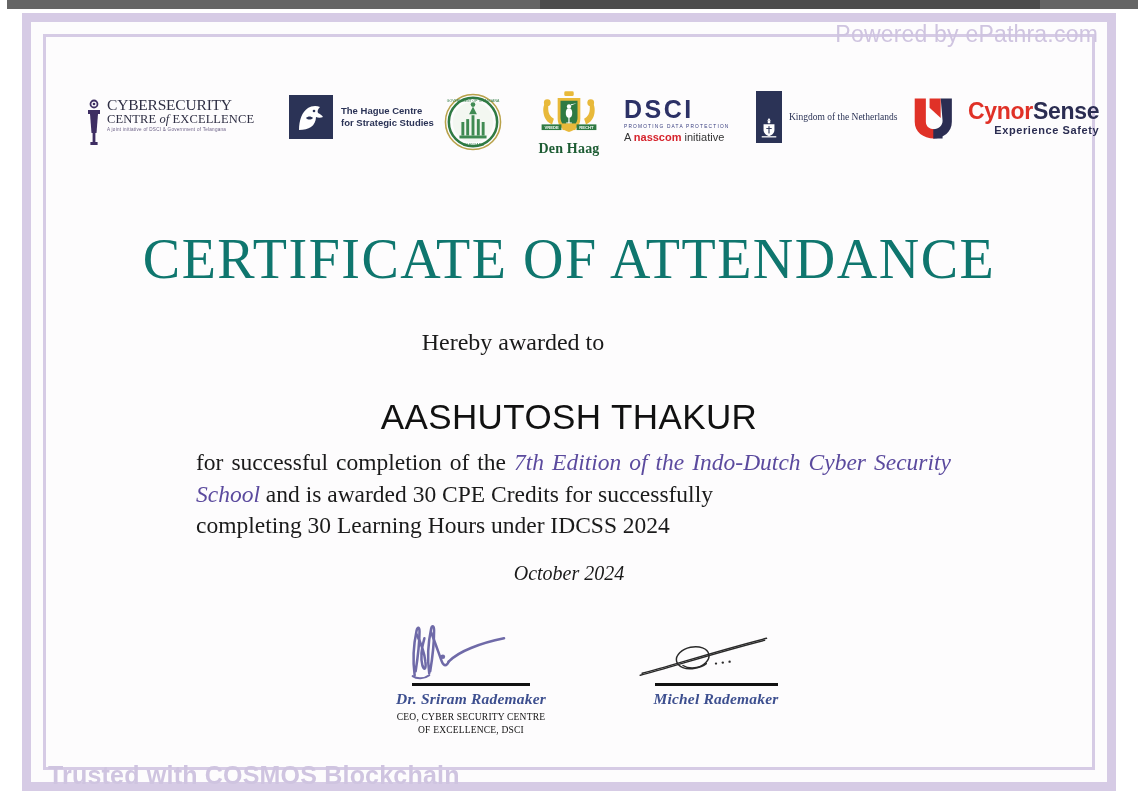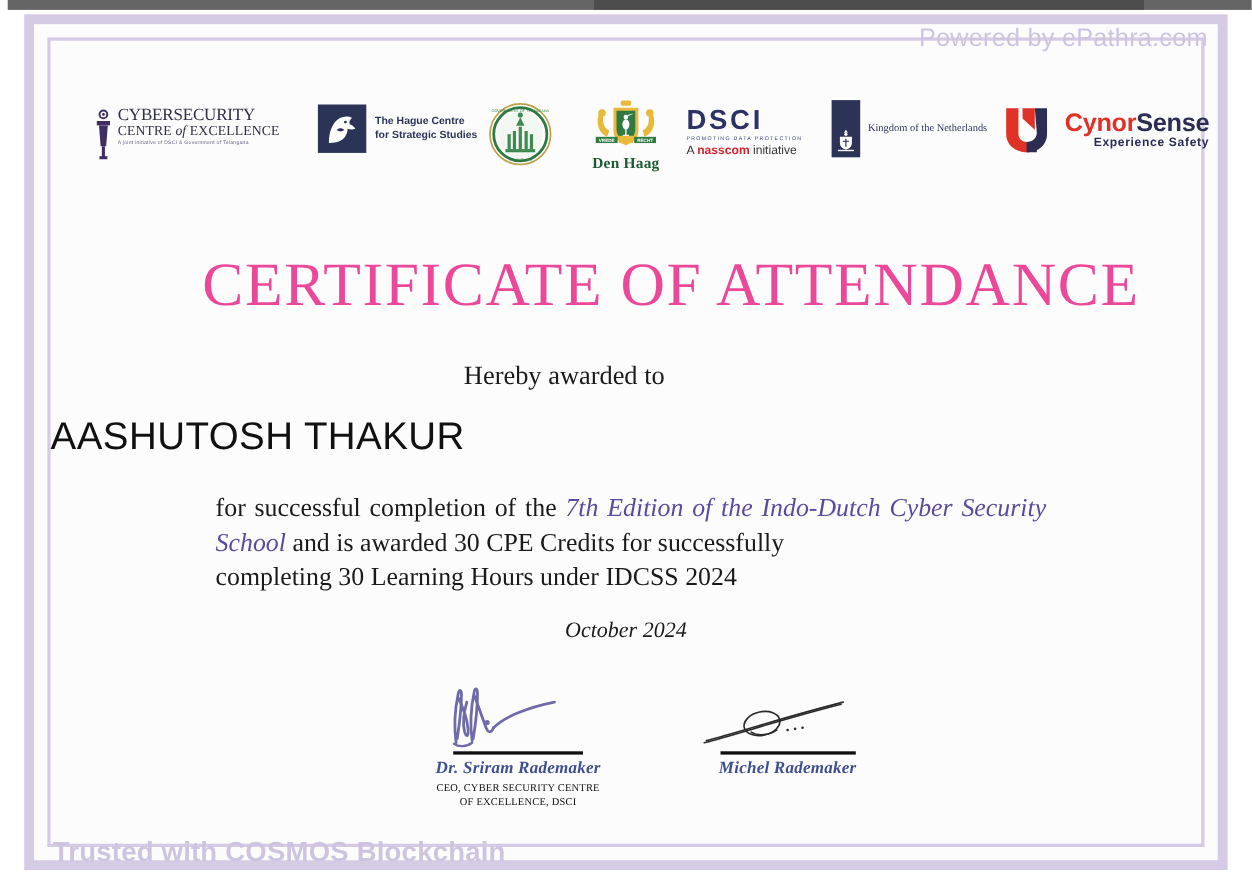--- a/index.html
+++ b/index.html
@@ -220,9 +220,8 @@
     text-align: center;
     font-family: "Liberation Serif", serif;
     font-size: 56px;
-    color: #ec4899;
+    color: #0f766e;
     letter-spacing: 1.5px;
-    margin-left: 41px;
   }
   #awarded-to {
     position: absolute;

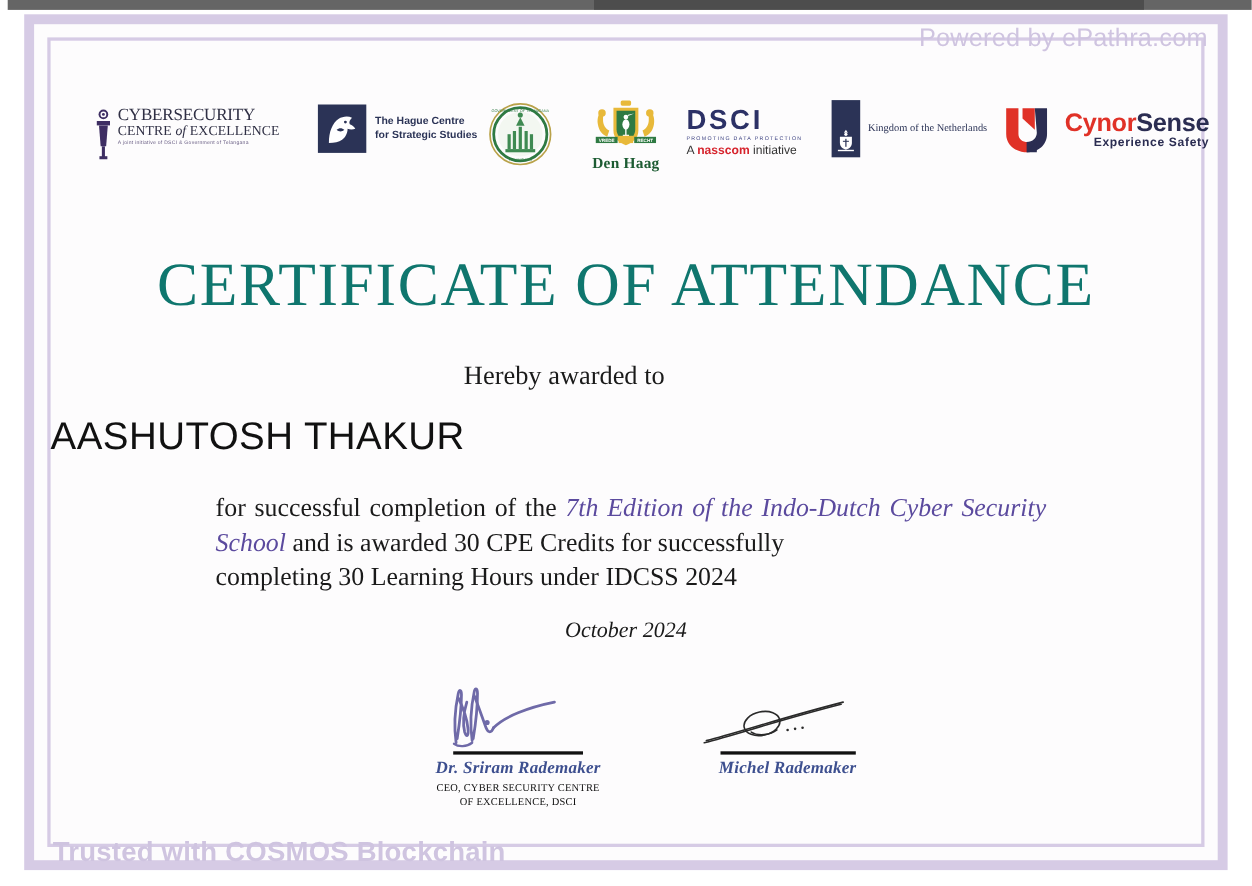--- a/index.html
+++ b/index.html
@@ -233,8 +233,8 @@
   }
   #recipient-name {
     position: absolute;
-    left: 0; top: 340px; width: 1046px;
-    text-align: left;
+    left: 0; top: 360px; width: 1046px;
+    text-align: center;
     font-family: "Liberation Sans", sans-serif;
     font-size: 35px;
     color: #111;

